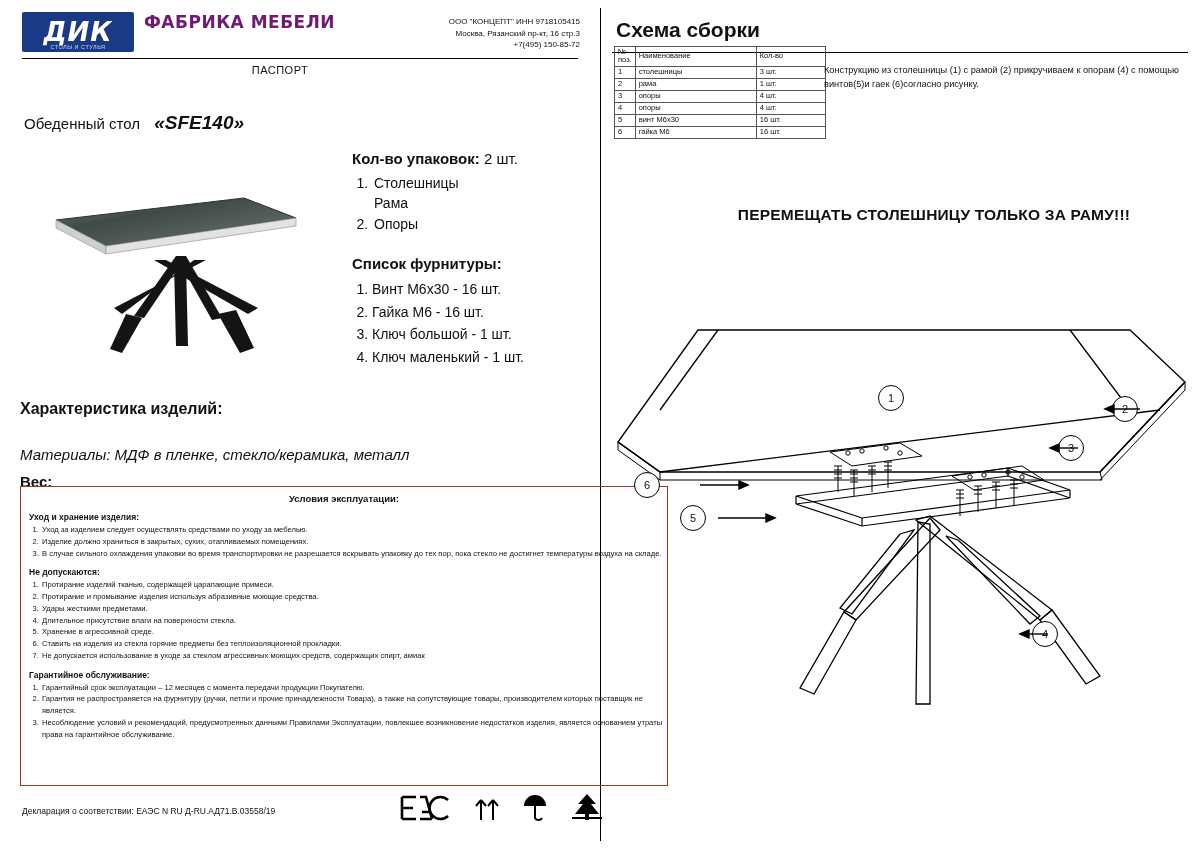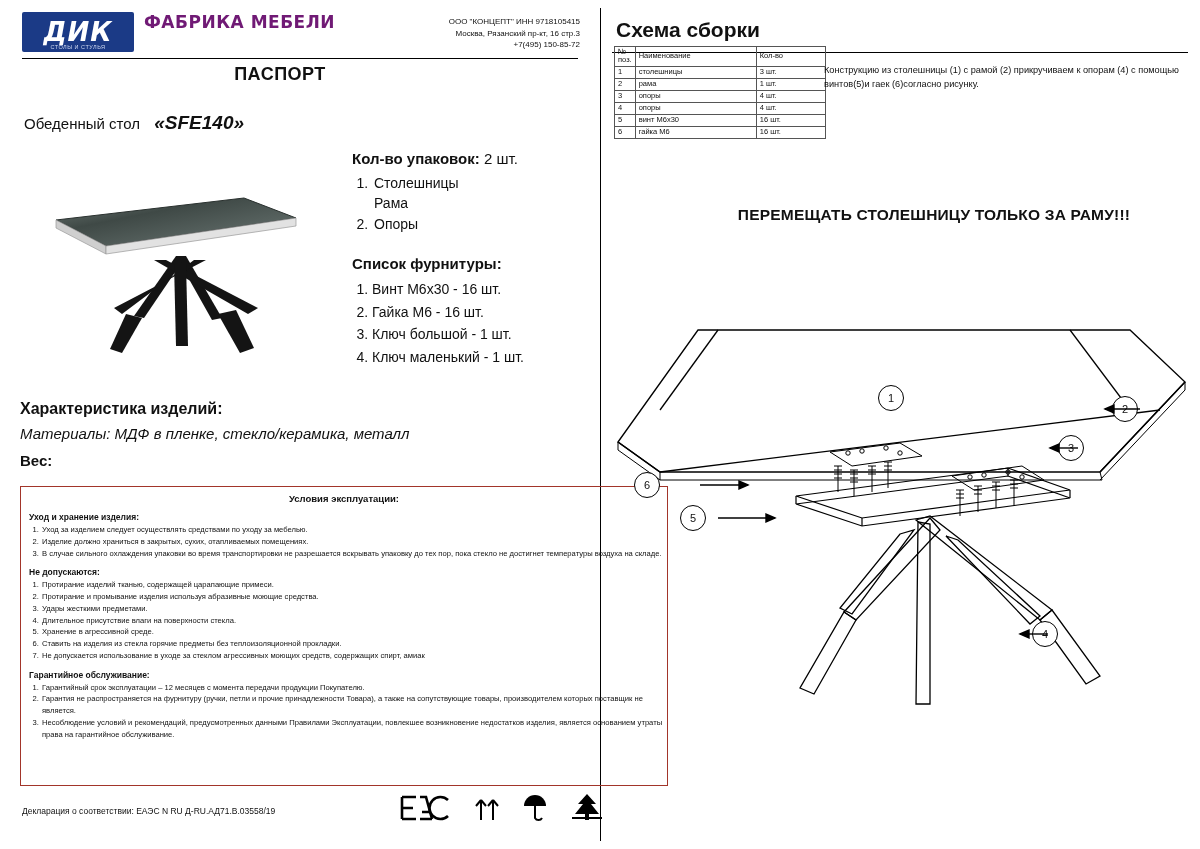--- a/index.html
+++ b/index.html
@@ -51,7 +51,7 @@
 
   .passport-title {
     position:absolute; left:0; top:64px; width:560px; text-align:center;
-    font-size:18px; font-weight:bold; letter-spacing:.5px;
+    font-size:11px; font-weight:normal; letter-spacing:.5px;
   }
 
   .product-line { position:absolute; left:24px; top:112px; font-size:15px; }

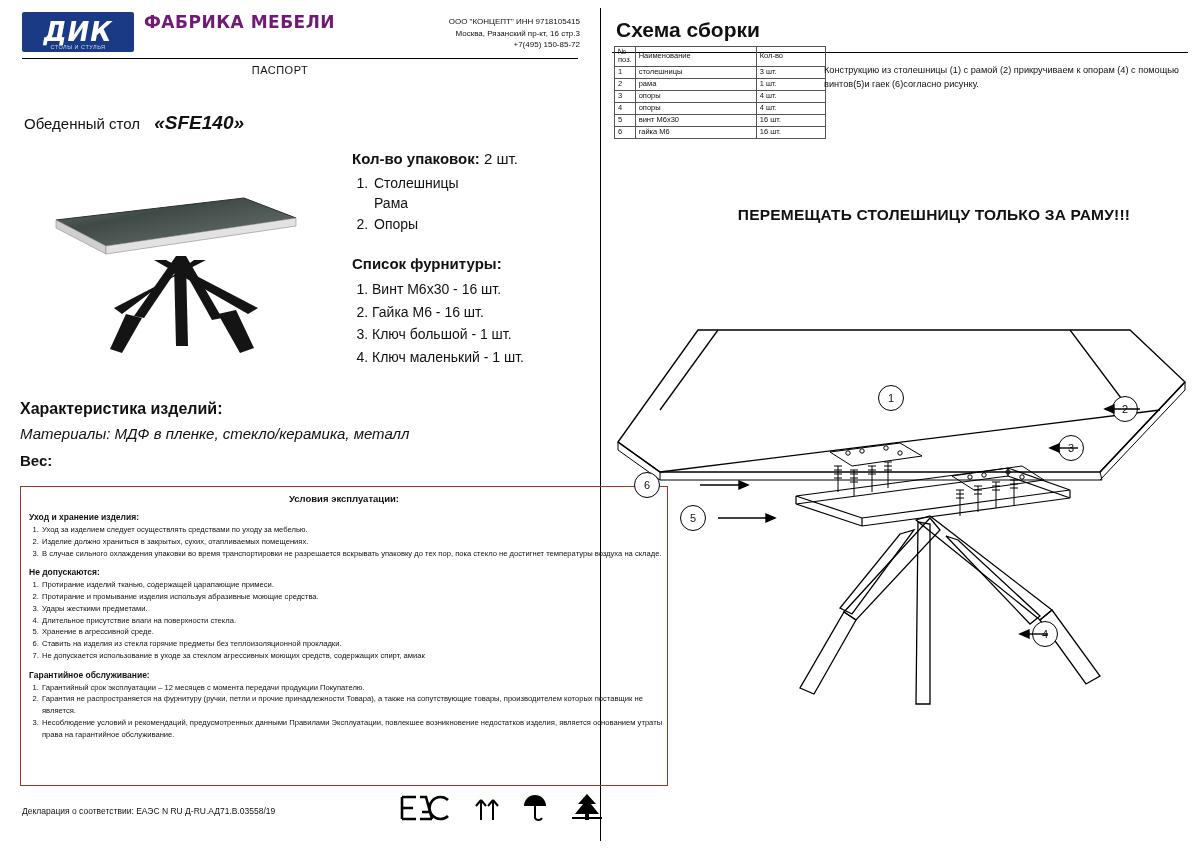--- a/index.html
+++ b/index.html
@@ -74,7 +74,7 @@
 
   .charac { position:absolute; left:20px; top:400px; width:560px; }
   .charac .t1 { font-size:16px; font-weight:bold; }
-  .charac .t2 { font-size:15px; font-weight:bold; margin-top:7px; }
+  .charac .t2 { font-size:15px; font-weight:bold; margin-top:28px; }
   .charac .t2 span { font-weight:normal; font-style:italic; }
   .charac .t3 { font-size:15px; font-weight:bold; margin-top:10px; }
 

